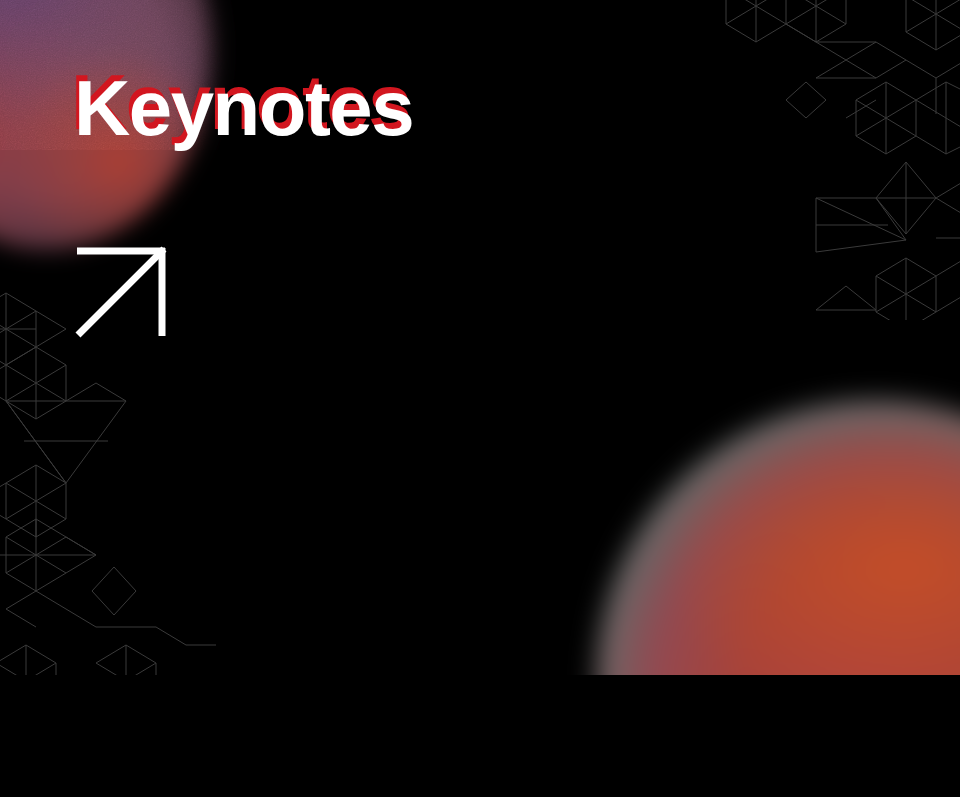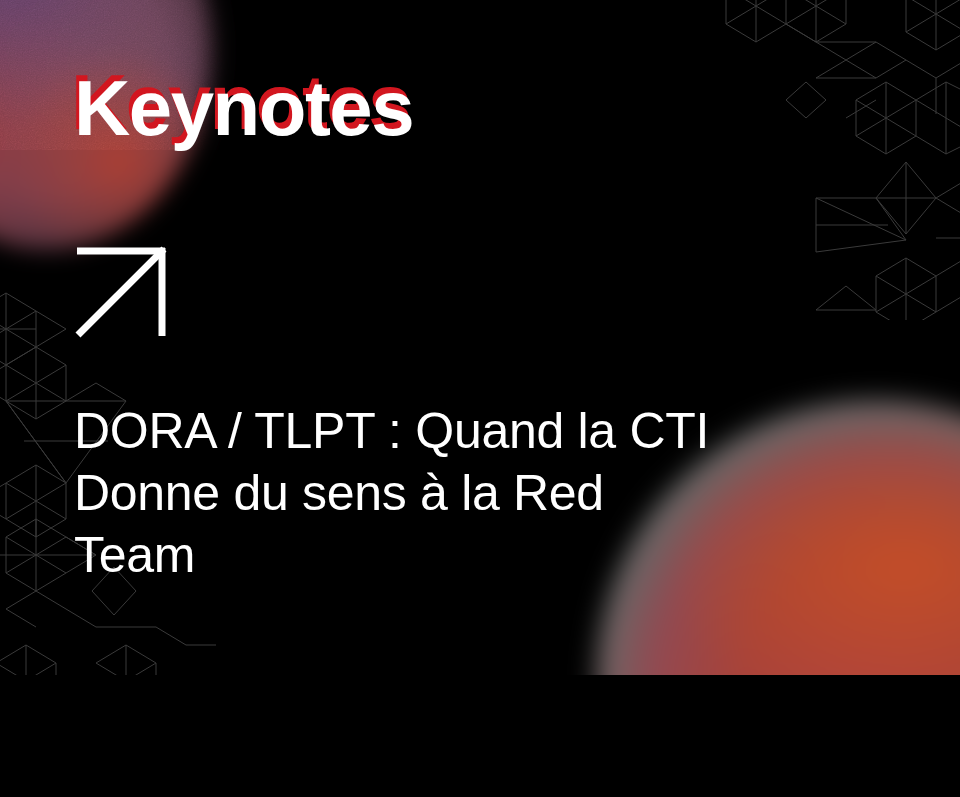--- a/index.html
+++ b/index.html
@@ -252,7 +252,6 @@
     </g>
   </svg>
 
-  <h1 id="headline">DORA / TLPT : Quand la CTI Donne du sens à la Red Team</h1>
 
 </div>
 

